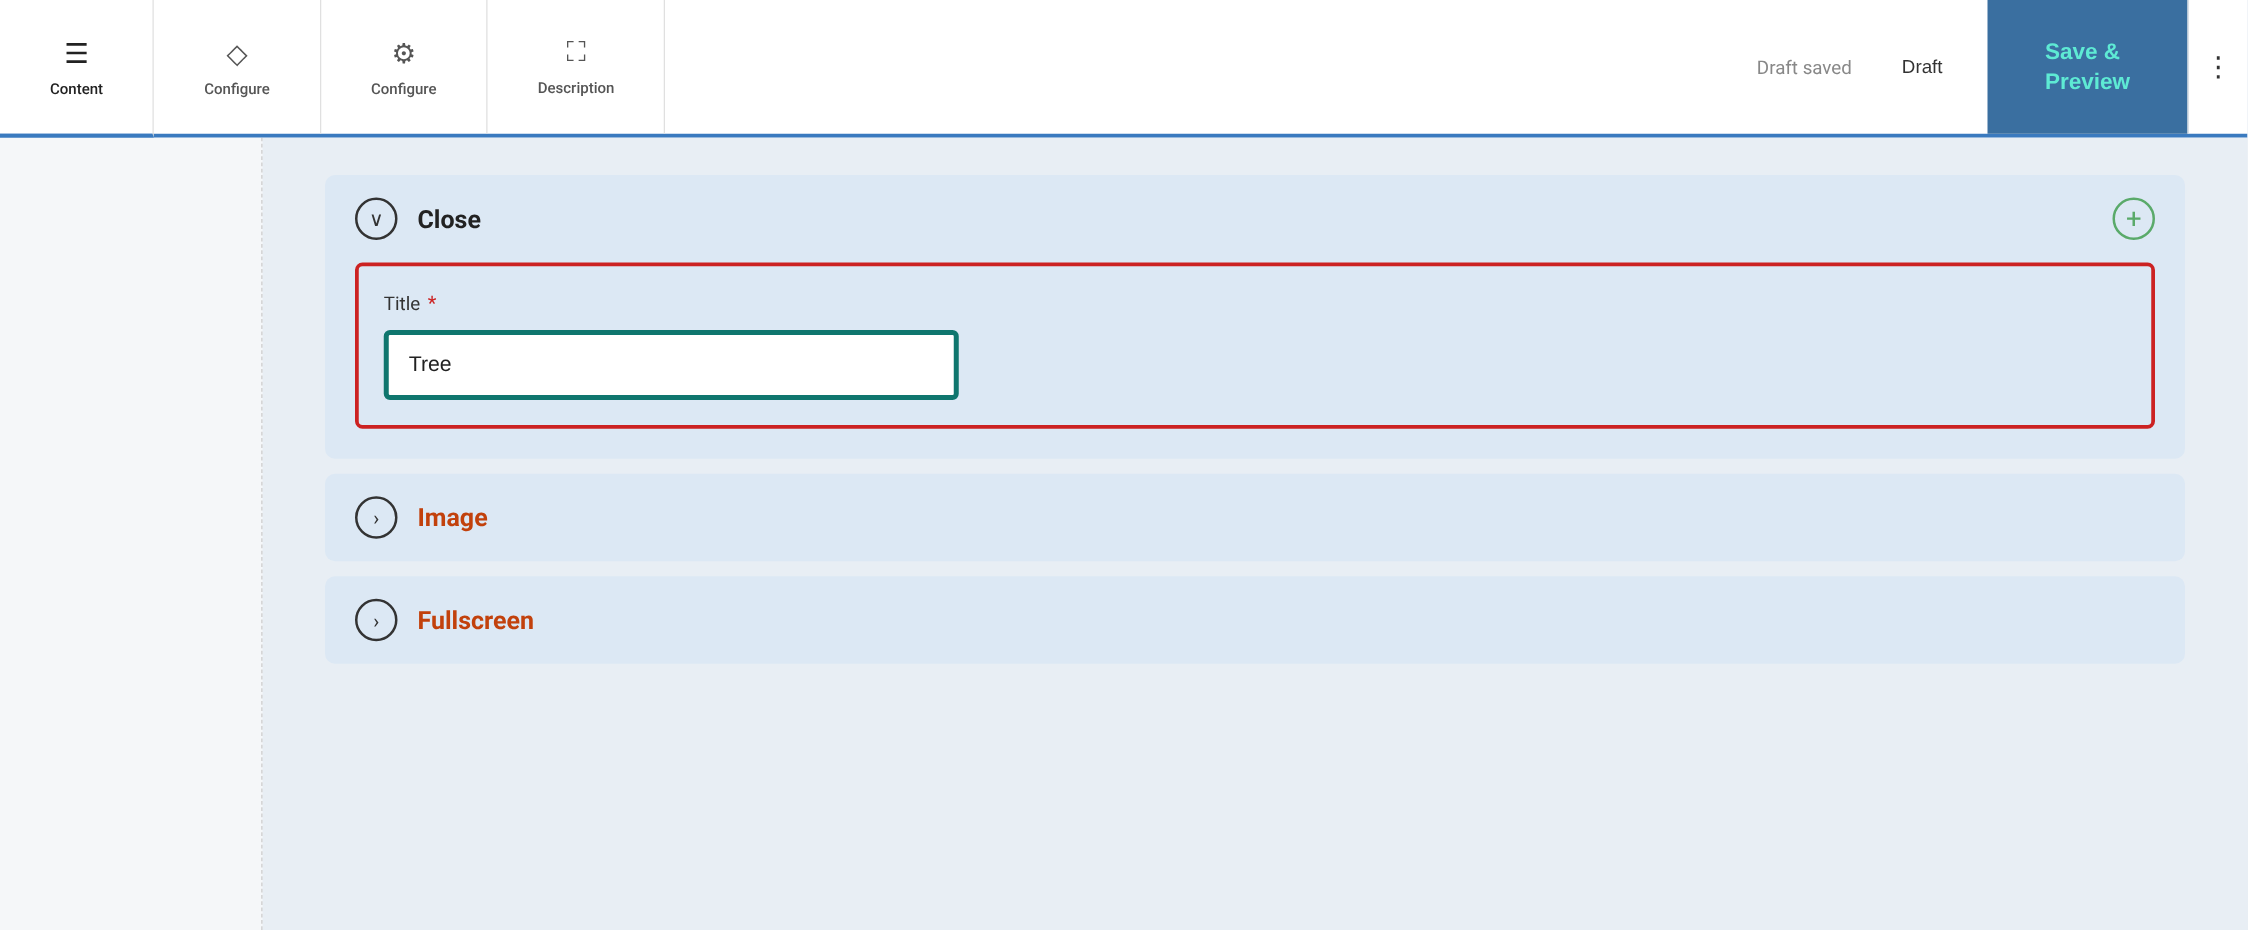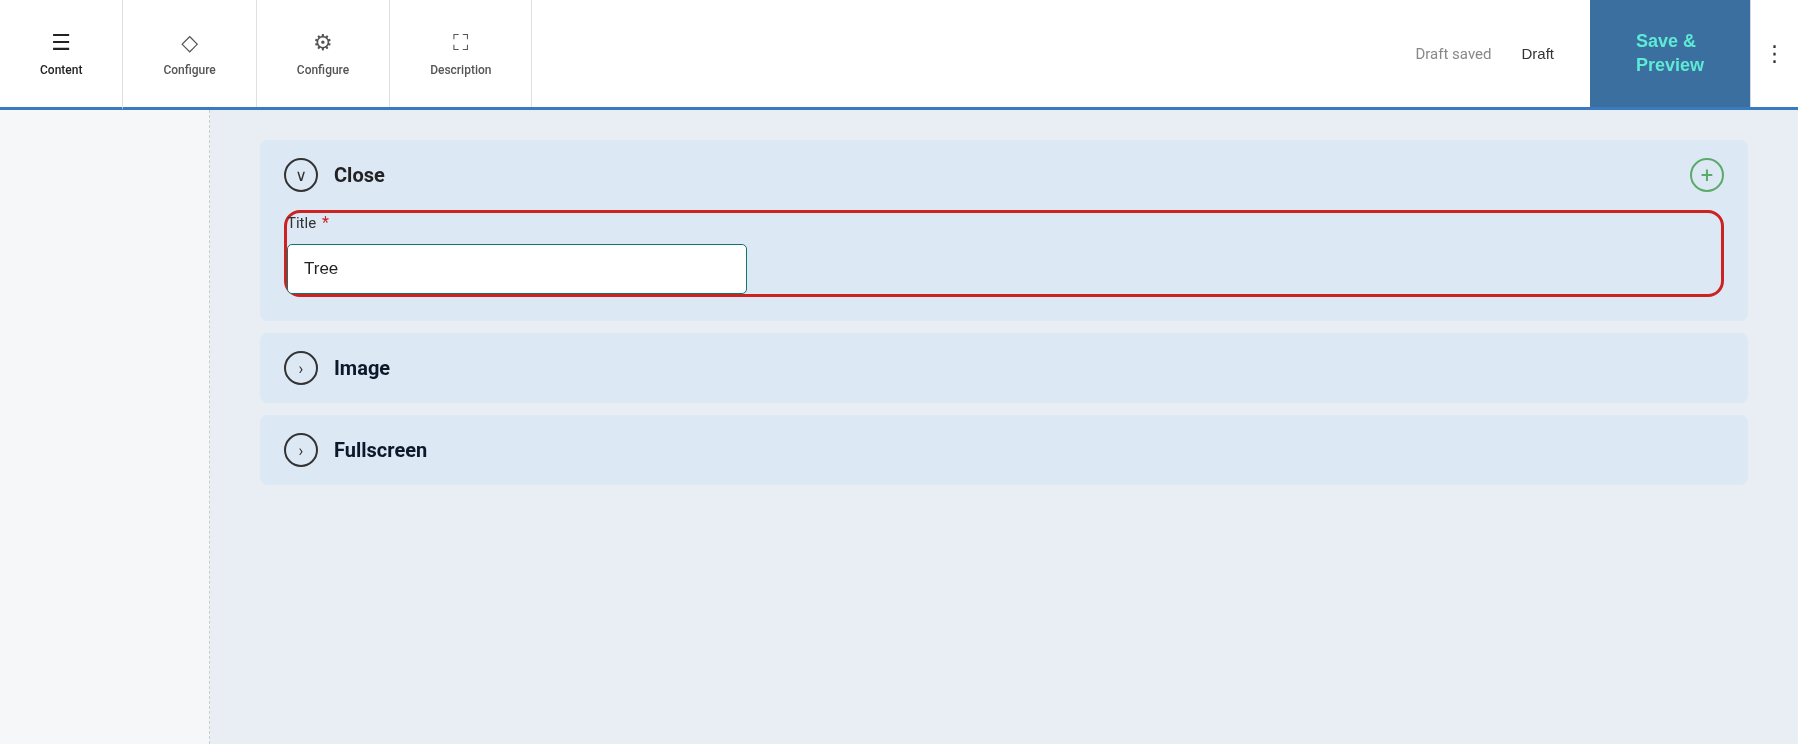--- a/index.html
+++ b/index.html
@@ -68,7 +68,7 @@
     .nav-right {
       display: flex;
       align-items: center;
-      gap: 14px;
+      gap: 24px;
       padding: 0 20px;
     }
 

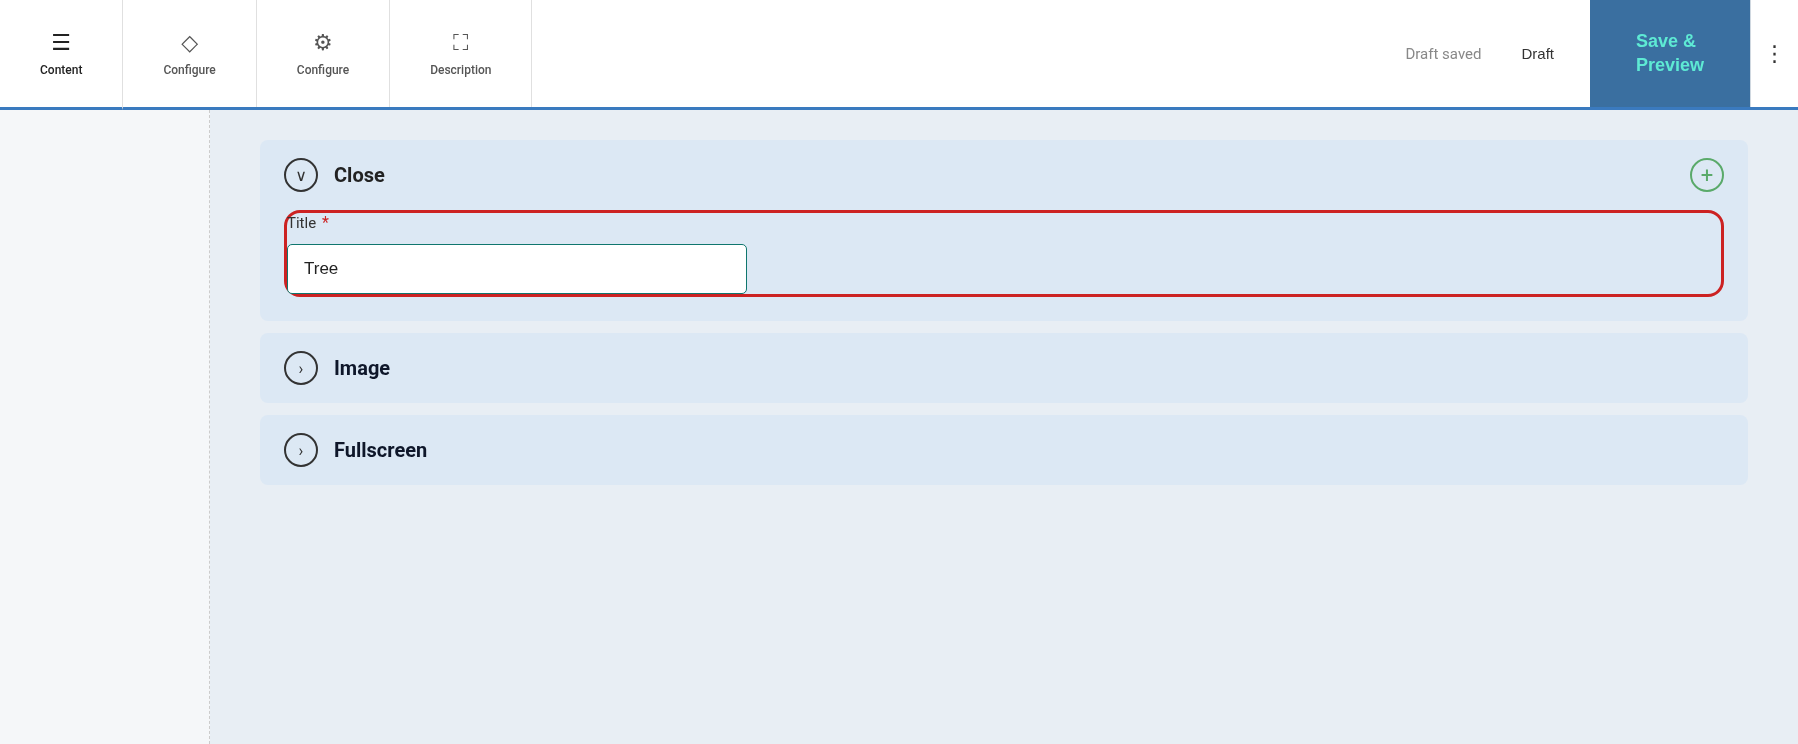--- a/index.html
+++ b/index.html
@@ -190,7 +190,8 @@
     .title-field-wrapper {
       margin: 0 24px 24px 24px;
       border: 3px solid #cc2222;
-      border-radius: 16px;
+      border-radius: 6px;
+      padding: 20px;
       background: #dce8f4;
     }
 

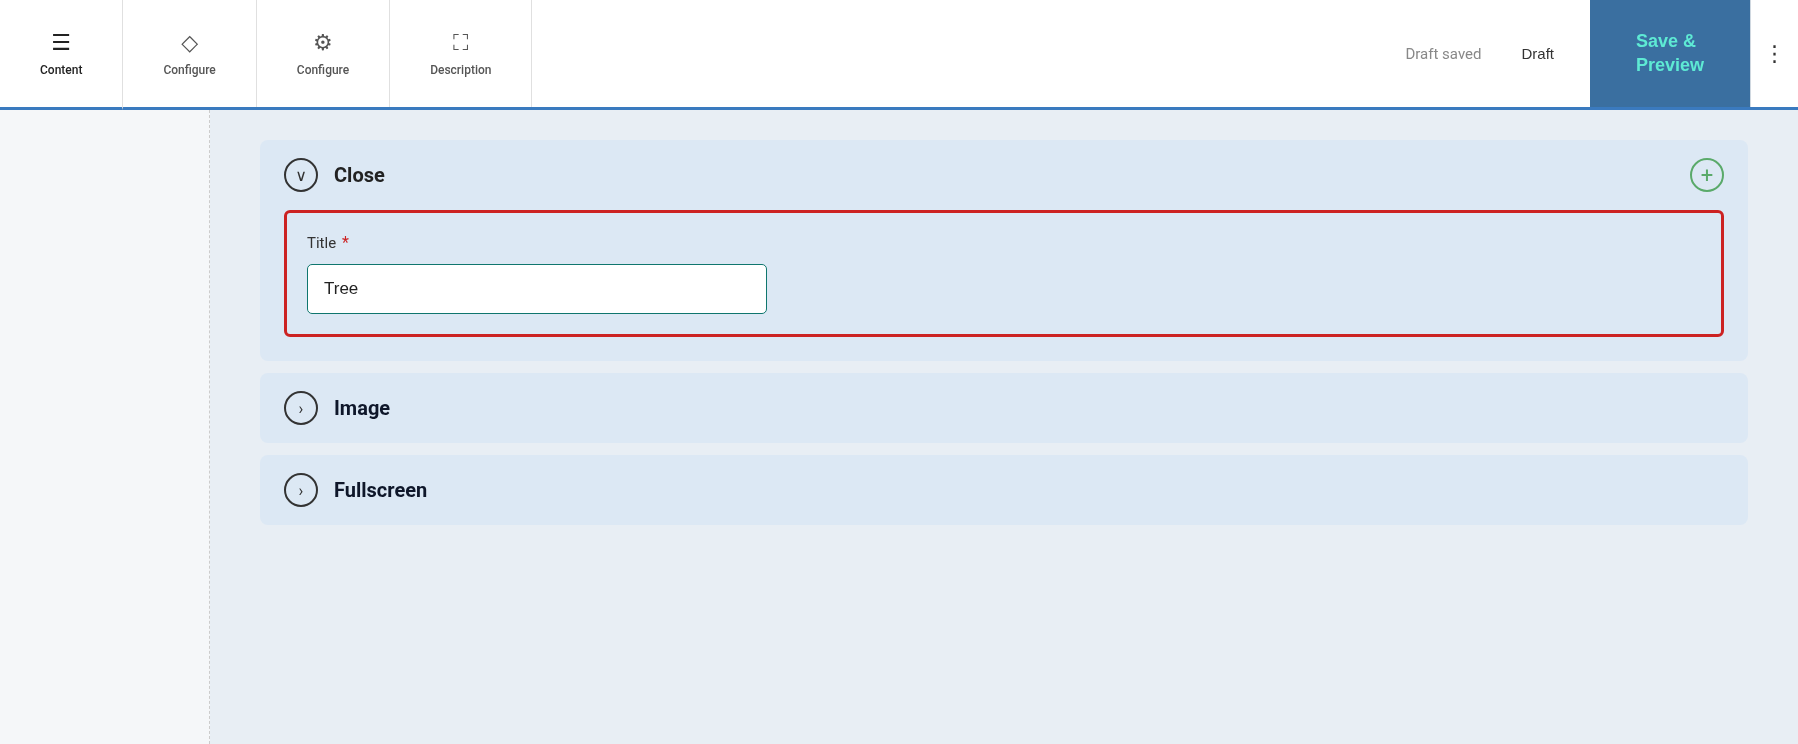--- a/index.html
+++ b/index.html
@@ -213,7 +213,7 @@
       width: 100%;
       padding: 14px 16px;
       font-size: 17px;
-      border: 1px solid #0f766e;
+      border: 4px solid #0f766e;
       border-radius: 5px;
       background: #ffffff;
       color: #222;

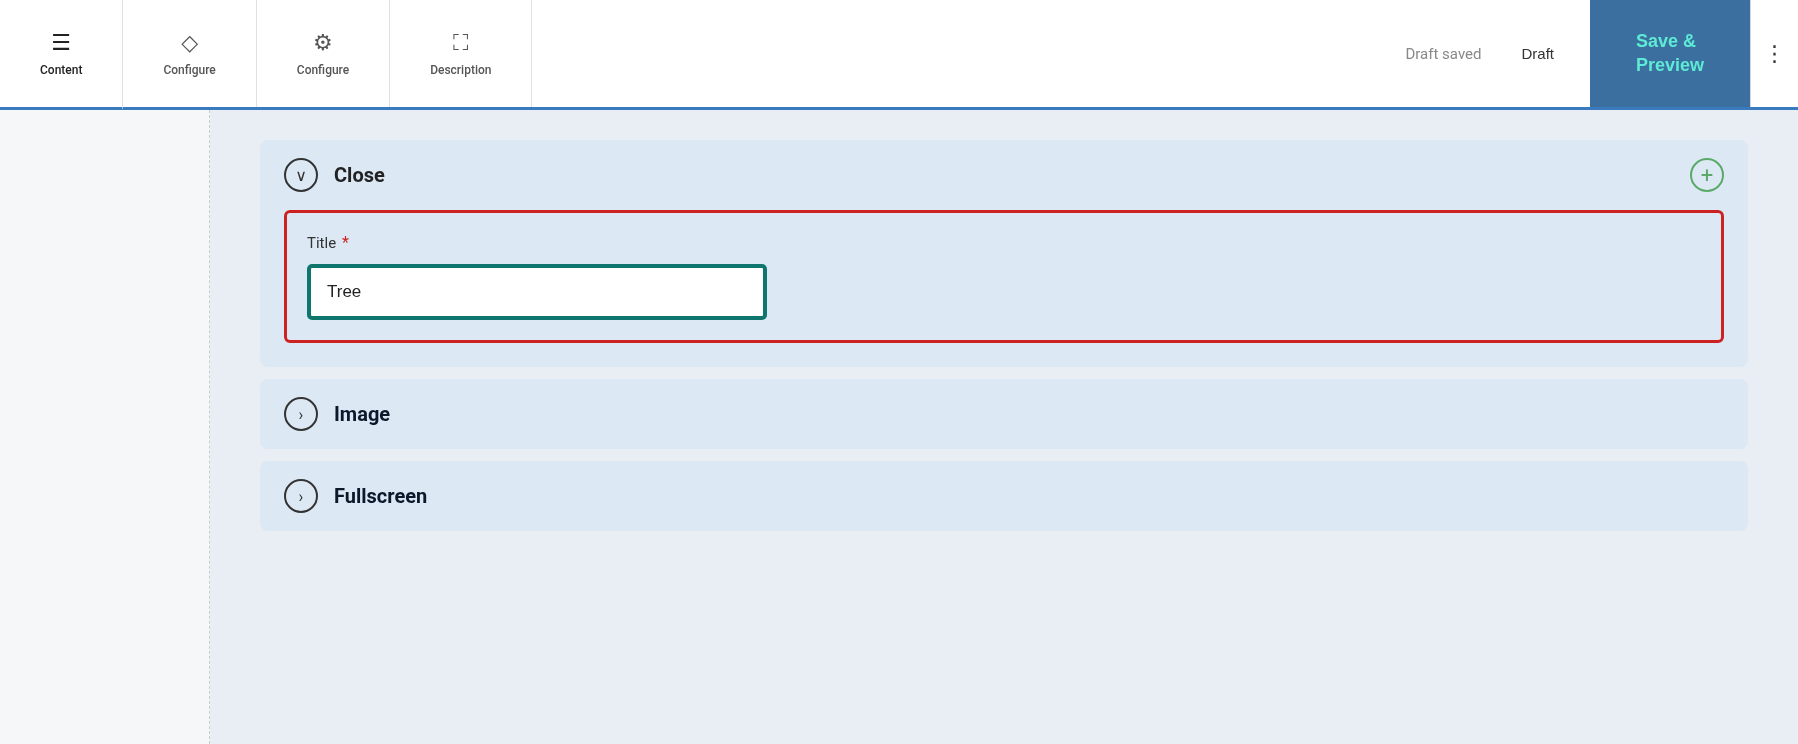--- a/index.html
+++ b/index.html
@@ -252,7 +252,7 @@
     .section-header-collapsed .section-title {
       font-size: 20px;
       font-weight: 700;
-      color: #0f172a;
+      color: #c2410c;
     }
   </style>
 </head>

